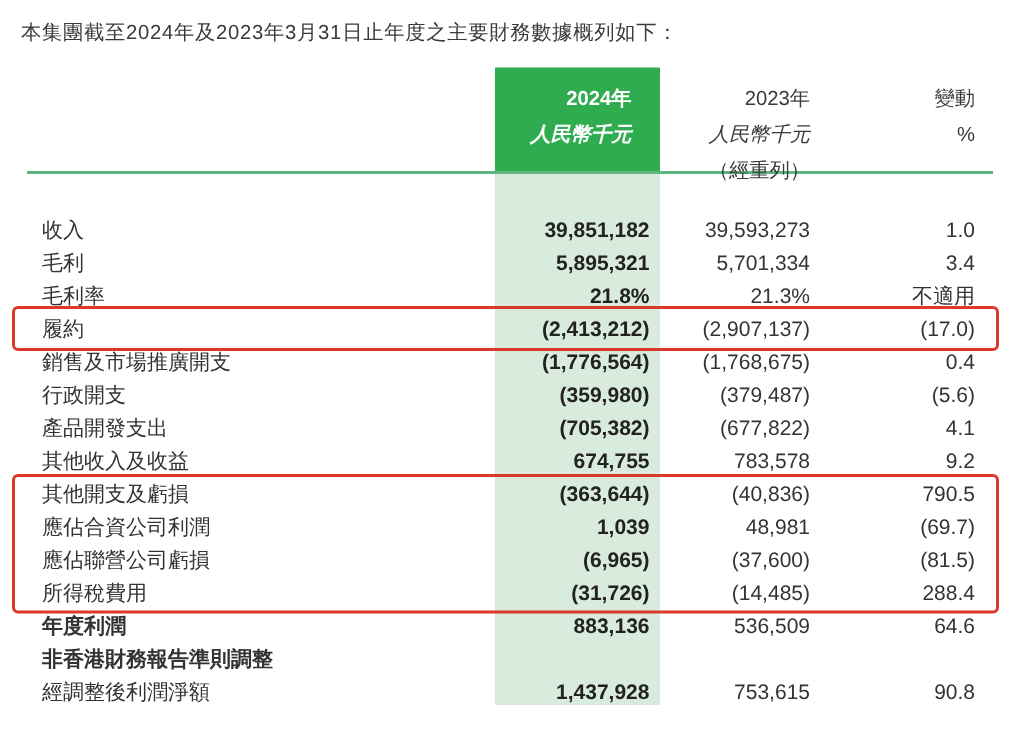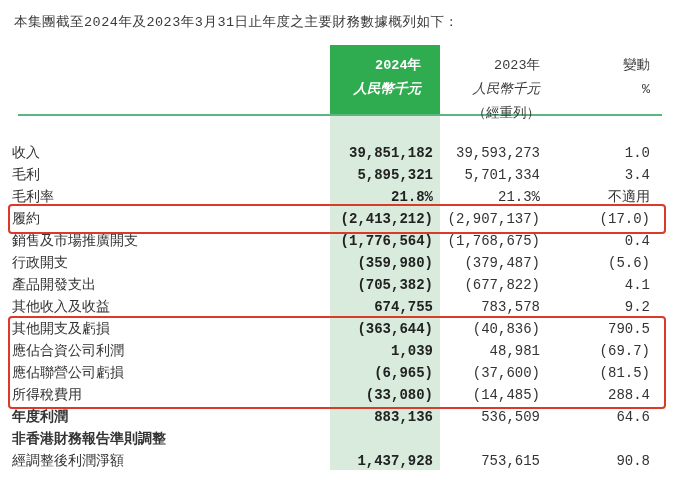--- a/index.html
+++ b/index.html
@@ -7,7 +7,7 @@
     position:relative;
     width:686px;height:500px;
     background:#ffffff;
-    font-family:Liberation Mono, monospace;
+    font-family:Liberation Sans, sans-serif;
     color:#333333;
     overflow:hidden;
   }

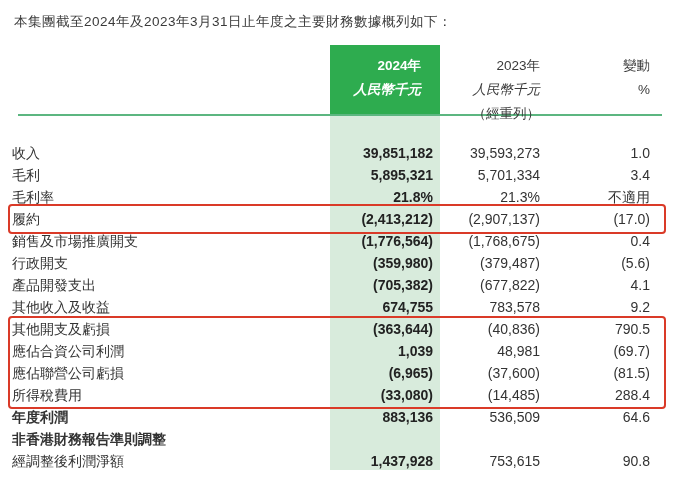--- a/index.html
+++ b/index.html
@@ -45,7 +45,7 @@
     display:grid;grid-template-columns:330px 110px 100px 110px;
     height:22px;line-height:22px;font-size:14px;
   }
-  .trow .lbl{text-align:left;padding-left:12px;color:#333;white-space:nowrap;}
+  .trow .lbl{text-align:left;padding-left:28px;color:#333;white-space:nowrap;}
   .trow .v24{text-align:right;padding-right:7px;font-weight:bold;color:#222;}
   .trow .v23{text-align:right;color:#333;}
   .trow .vchg{text-align:right;color:#333;}

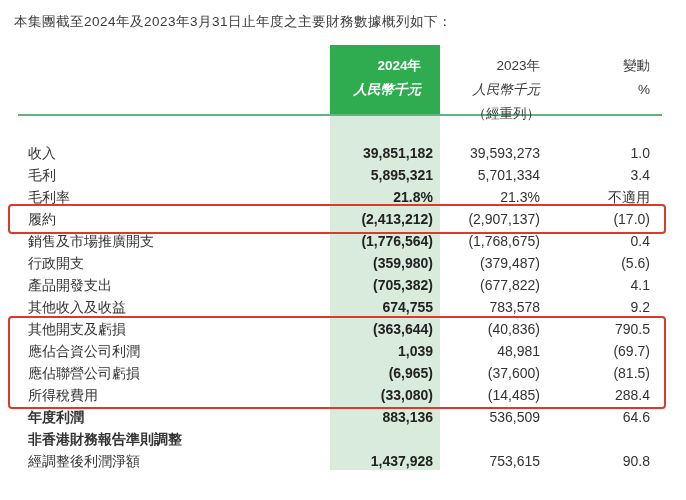--- a/index.html
+++ b/index.html
@@ -167,7 +167,7 @@
 
     <div class="trow">
       <div class="lbl">所得稅費用</div>
-      <div class="v24">(33,080)</div>
+      <div class="v24">(31,726)</div>
       <div class="v23">(14,485)</div>
       <div class="vchg">288.4</div>
     </div>

